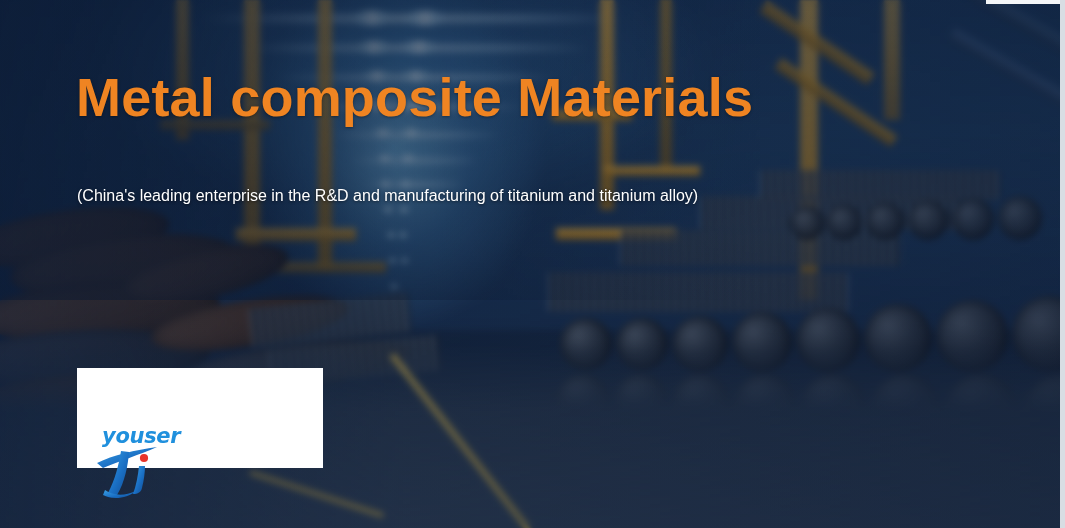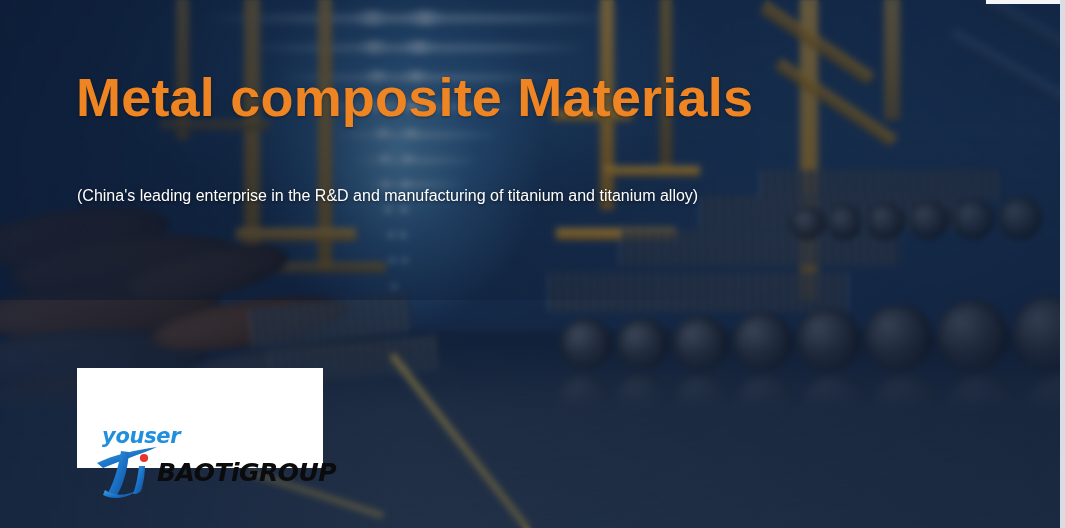--- a/index.html
+++ b/index.html
@@ -362,7 +362,6 @@
         <circle cx="49" cy="12" r="4.1" fill="#e8342a"></circle>
       </svg>
 
-      <div class="baoti">BAOTiGROUP</div>
     </div>
   </div>
 

